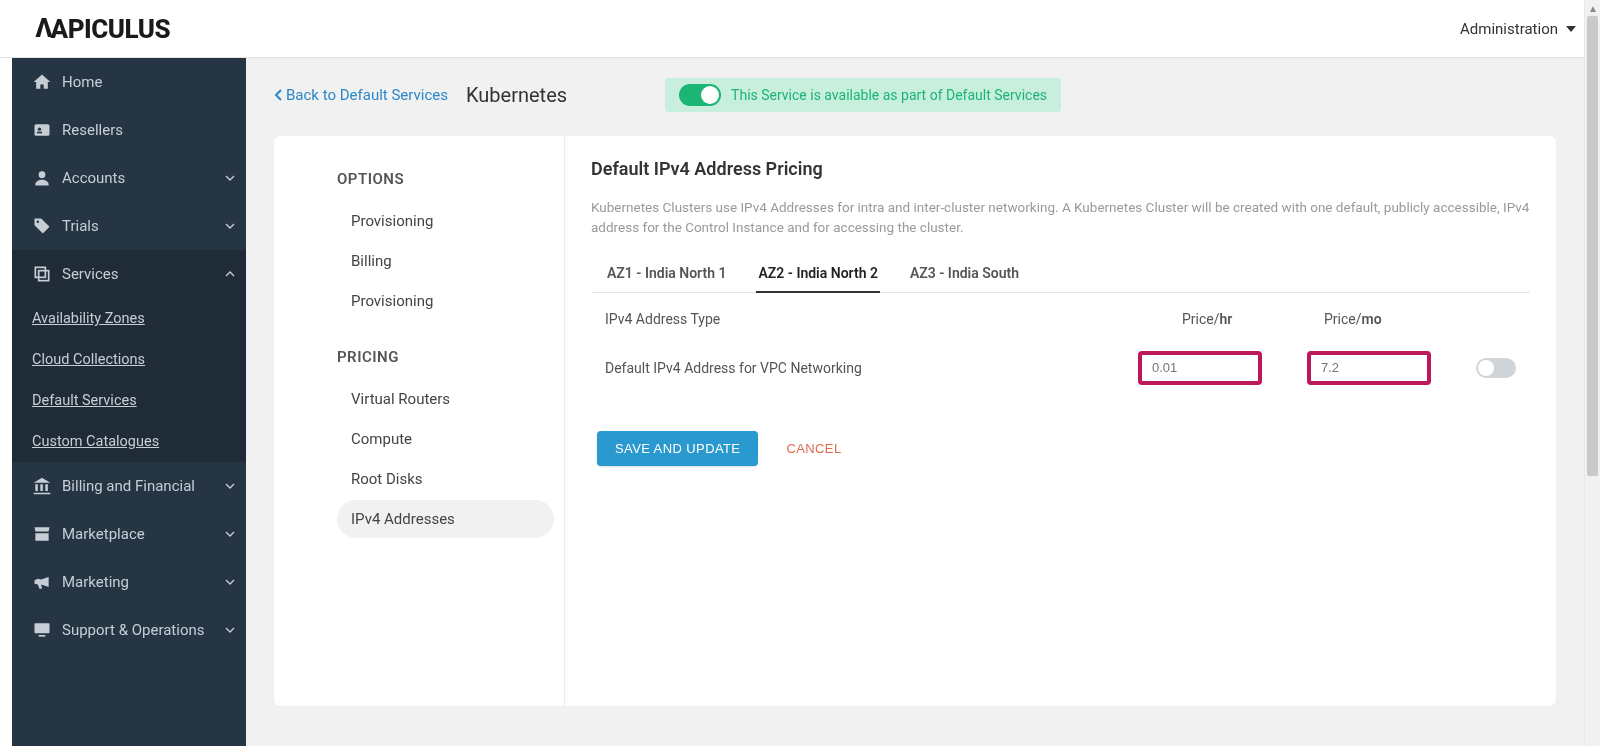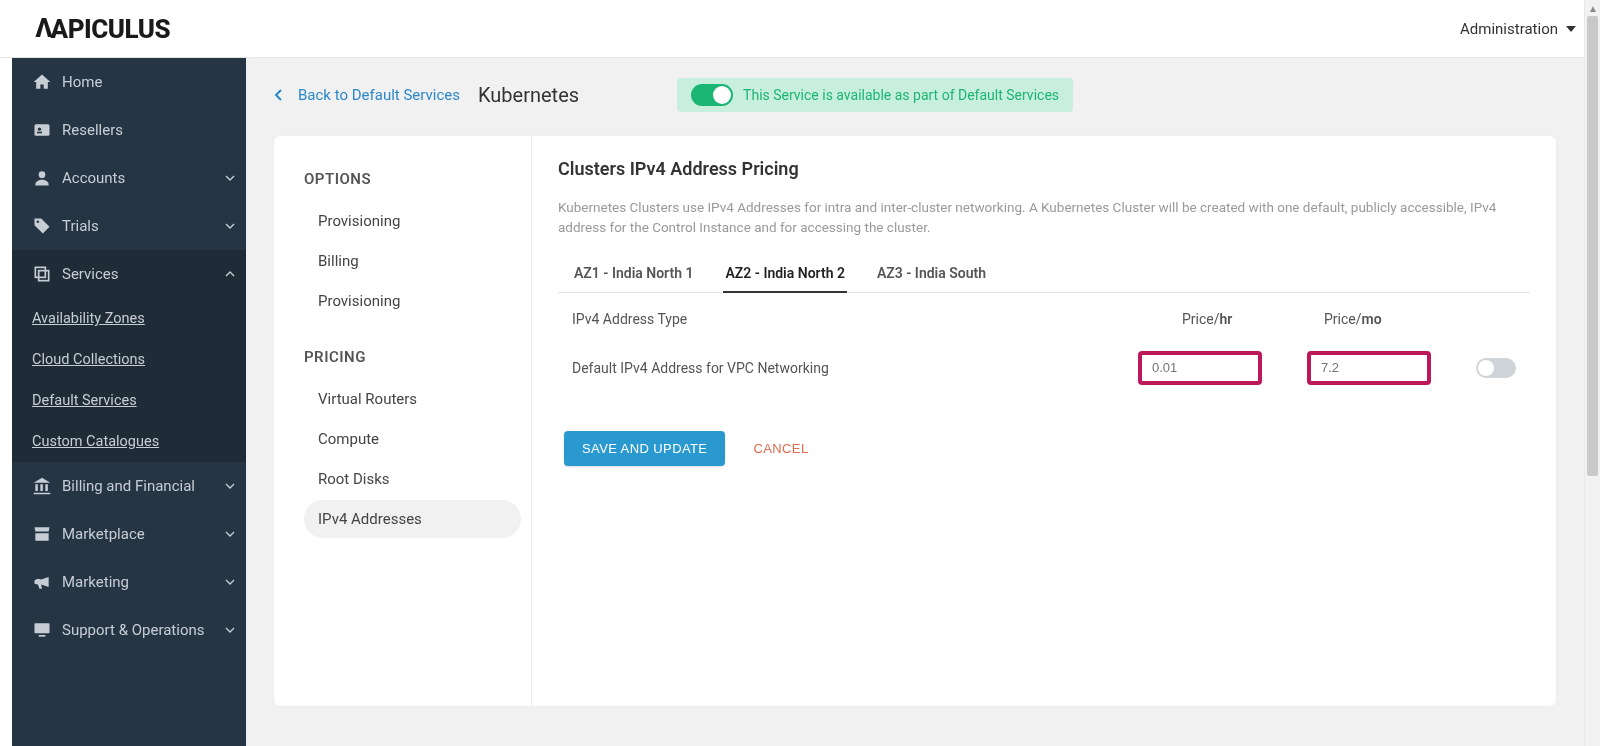--- a/index.html
+++ b/index.html
@@ -24,7 +24,7 @@
     .main { position: absolute; left: 246px; top: 58px; right: 16px; bottom: 0; background: #f1f1f1; overflow: hidden; }
 
     .page-header { padding: 20px 28px 24px; display: flex; align-items: center; gap: 18px; flex-wrap: wrap; }
-    .back-link { color: #2b88c8; font-size: 15px; display: flex; align-items: center; gap: 16px; cursor: pointer; justify-content: space-between; }
+    .back-link { color: #2b88c8; font-size: 15px; display: flex; align-items: center; gap: 4px; cursor: pointer; justify-content: space-between; }
     .page-title { font-size: 20px; color: #333; }
     .avail-badge { display: flex; align-items: center; gap: 10px; background: #c8eedd; border-radius: 4px; padding: 6px 14px; margin-left: 80px; }
     .avail-badge .toggle { width: 42px; height: 22px; background: #1bb674; border-radius: 11px; position: relative; }

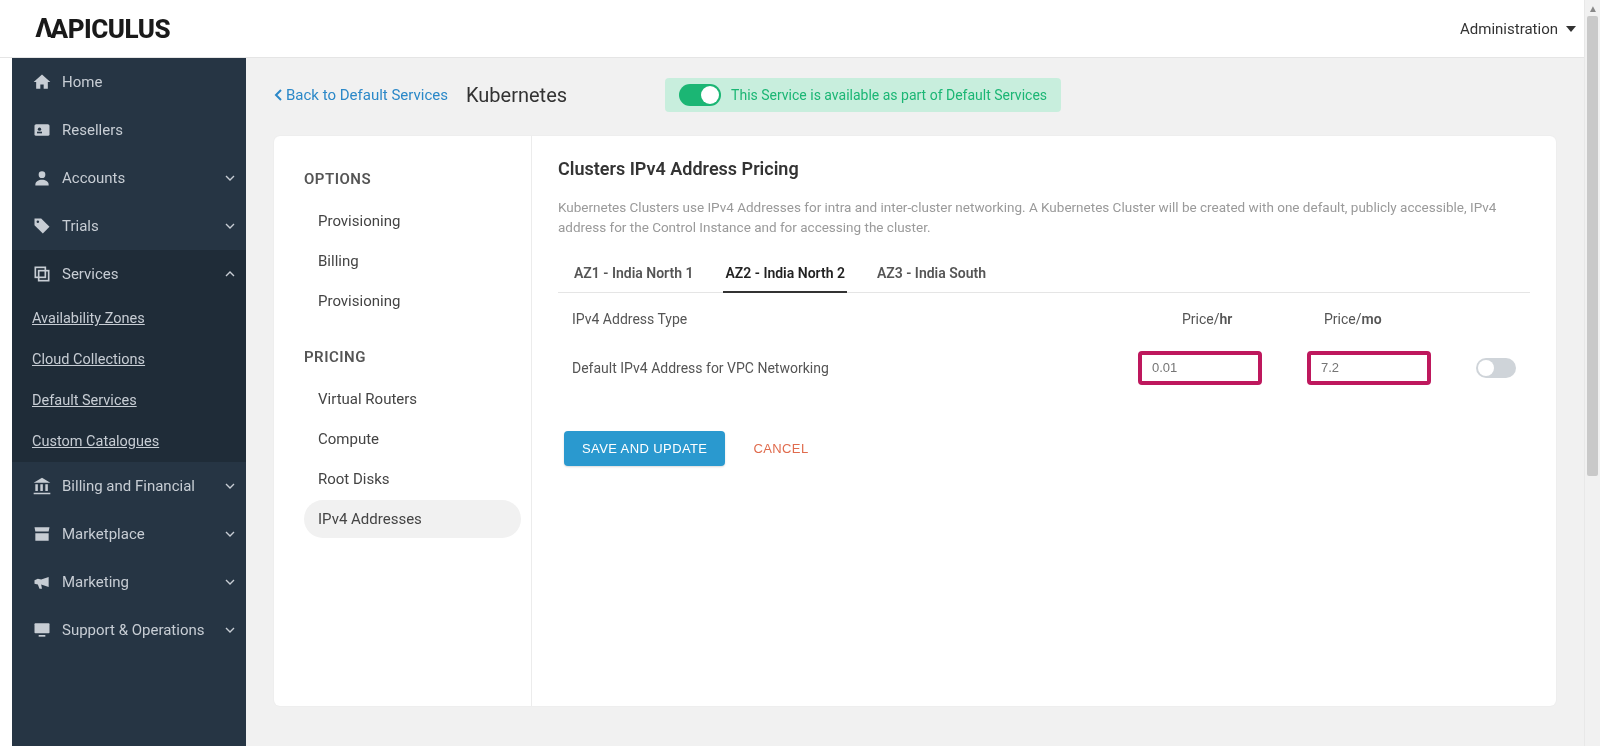--- a/index.html
+++ b/index.html
@@ -32,7 +32,7 @@
     .avail-badge-text { color: #1bb674; font-size: 14px; }
 
     
-    .content-card { background: #fff; margin: 0 28px 8px; border-radius: 6px; display: flex; min-height: 570px; box-shadow: 0 0 2px rgba(0,0,0,0.05); }
+    .content-card { background: #fff; margin: 0 28px 8px; border-radius: 6px; display: flex; min-height: 570px; box-shadow: 0 0 2px rgba(0,0,0,0.05); padding-left: 33px; }
     .side-panel { width: 258px; border-right: 1px solid #ececec; padding: 30px 10px 20px 30px; }
     .panel-heading { font-size: 15px; font-weight: 600; color: #555; letter-spacing: 0.5px; margin-bottom: 14px; margin-top: 4px; }
     .panel-heading.second { margin-top: 28px; }

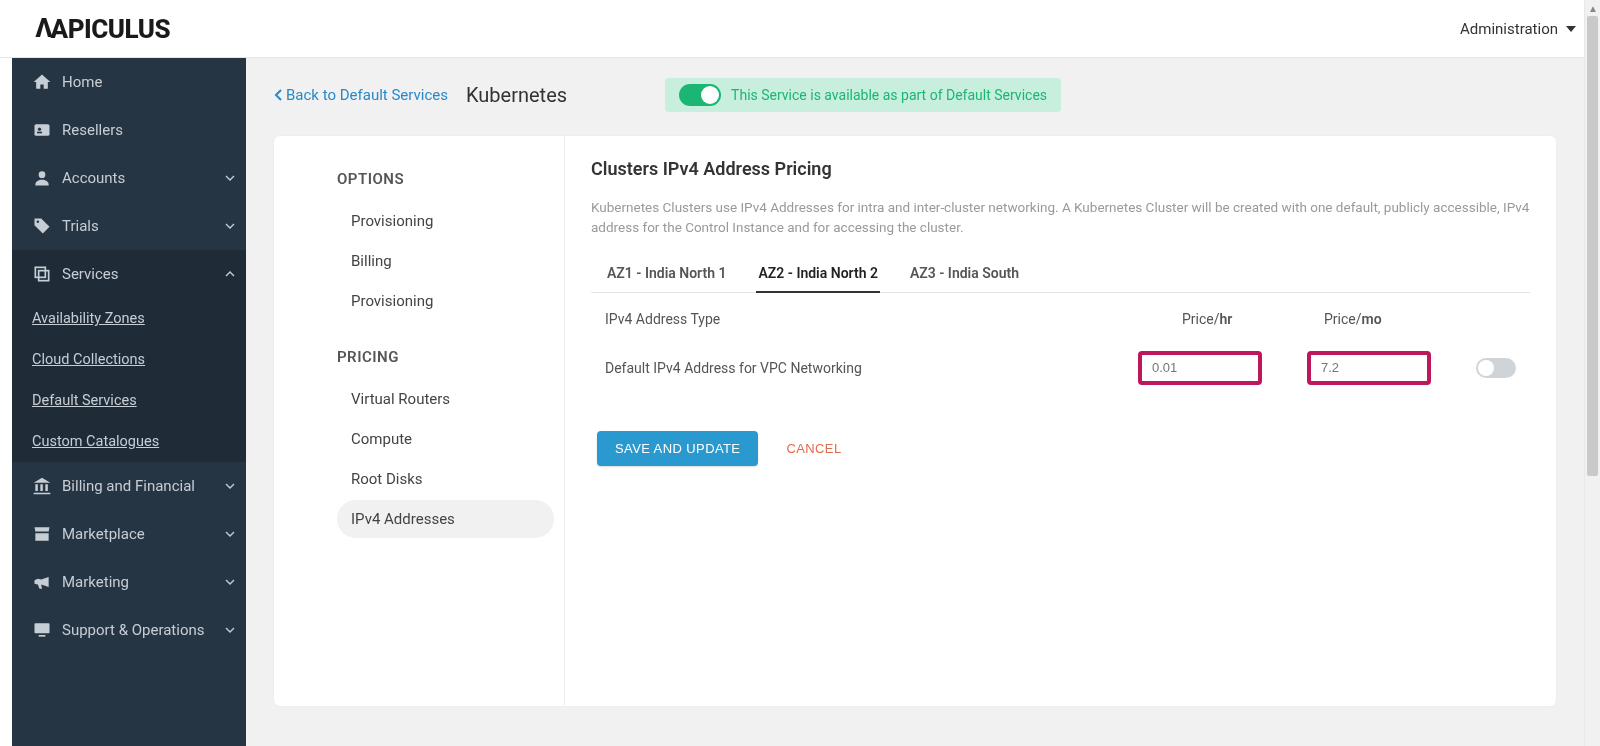--- a/index.html
+++ b/index.html
@@ -214,7 +214,7 @@
     </aside>
 
     <section class="detail">
-      <h2 class="detail-title">Clusters IPv4 Address Pricing</h2>
+      <h2 class="detail-title">Default IPv4 Address Pricing</h2>
       <p class="detail-desc">Kubernetes Clusters use IPv4 Addresses for intra and inter-cluster networking. A Kubernetes Cluster will be created with one default, publicly accessible, IPv4 address for the Control Instance and for accessing the cluster.</p>
 
       <div class="tabs">

